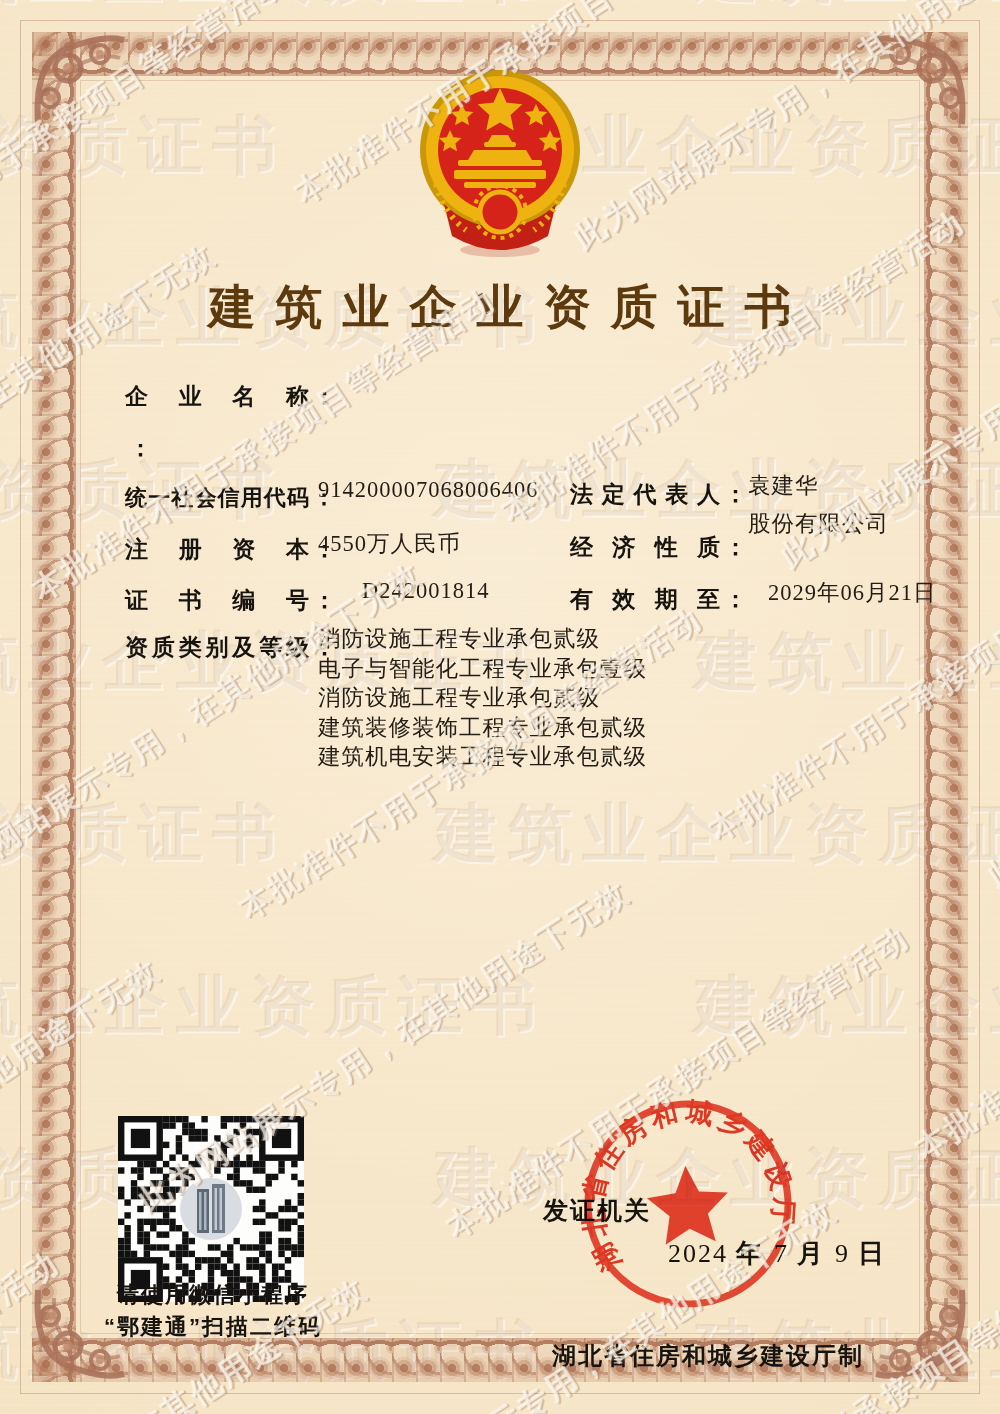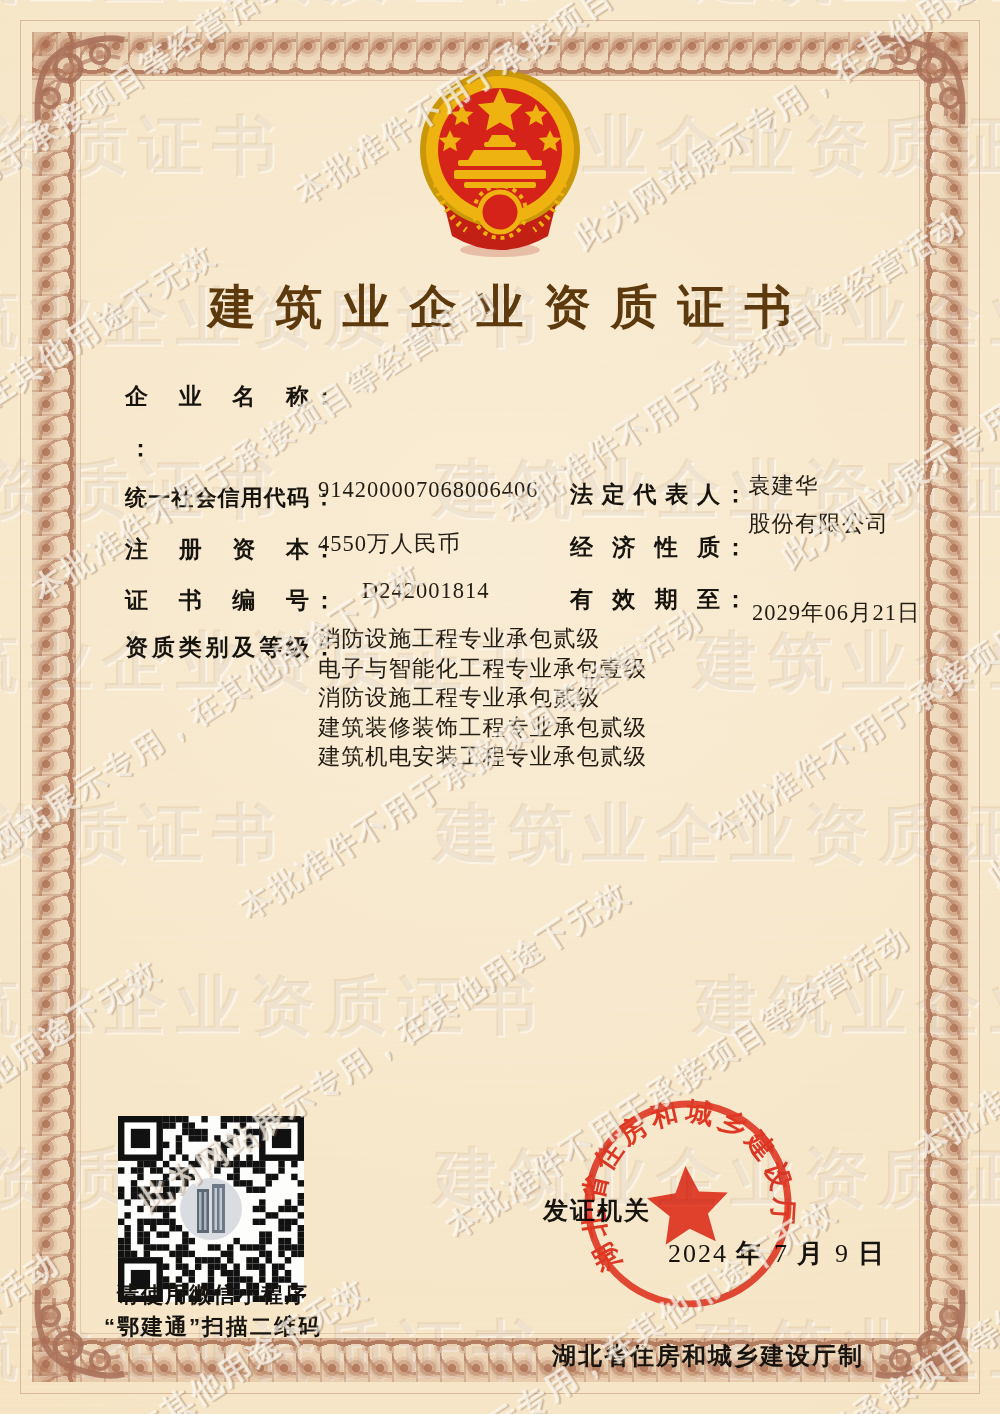--- a/index.html
+++ b/index.html
@@ -246,7 +246,7 @@
     <span class="label-text rw">有效期至</span>
       <span class="label-colon">：</span>
   </div>
-  <div class="field-value" style="left:752px;top:577px;margin-top:20px;">2029年06月21日</div>
+  <div class="field-value" style="left:768px;top:577px;">2029年06月21日</div>
 
   <div class="field-label" style="left:125px;top:632px;">
     <span class="label-text lw">资质类别及等级</span>

